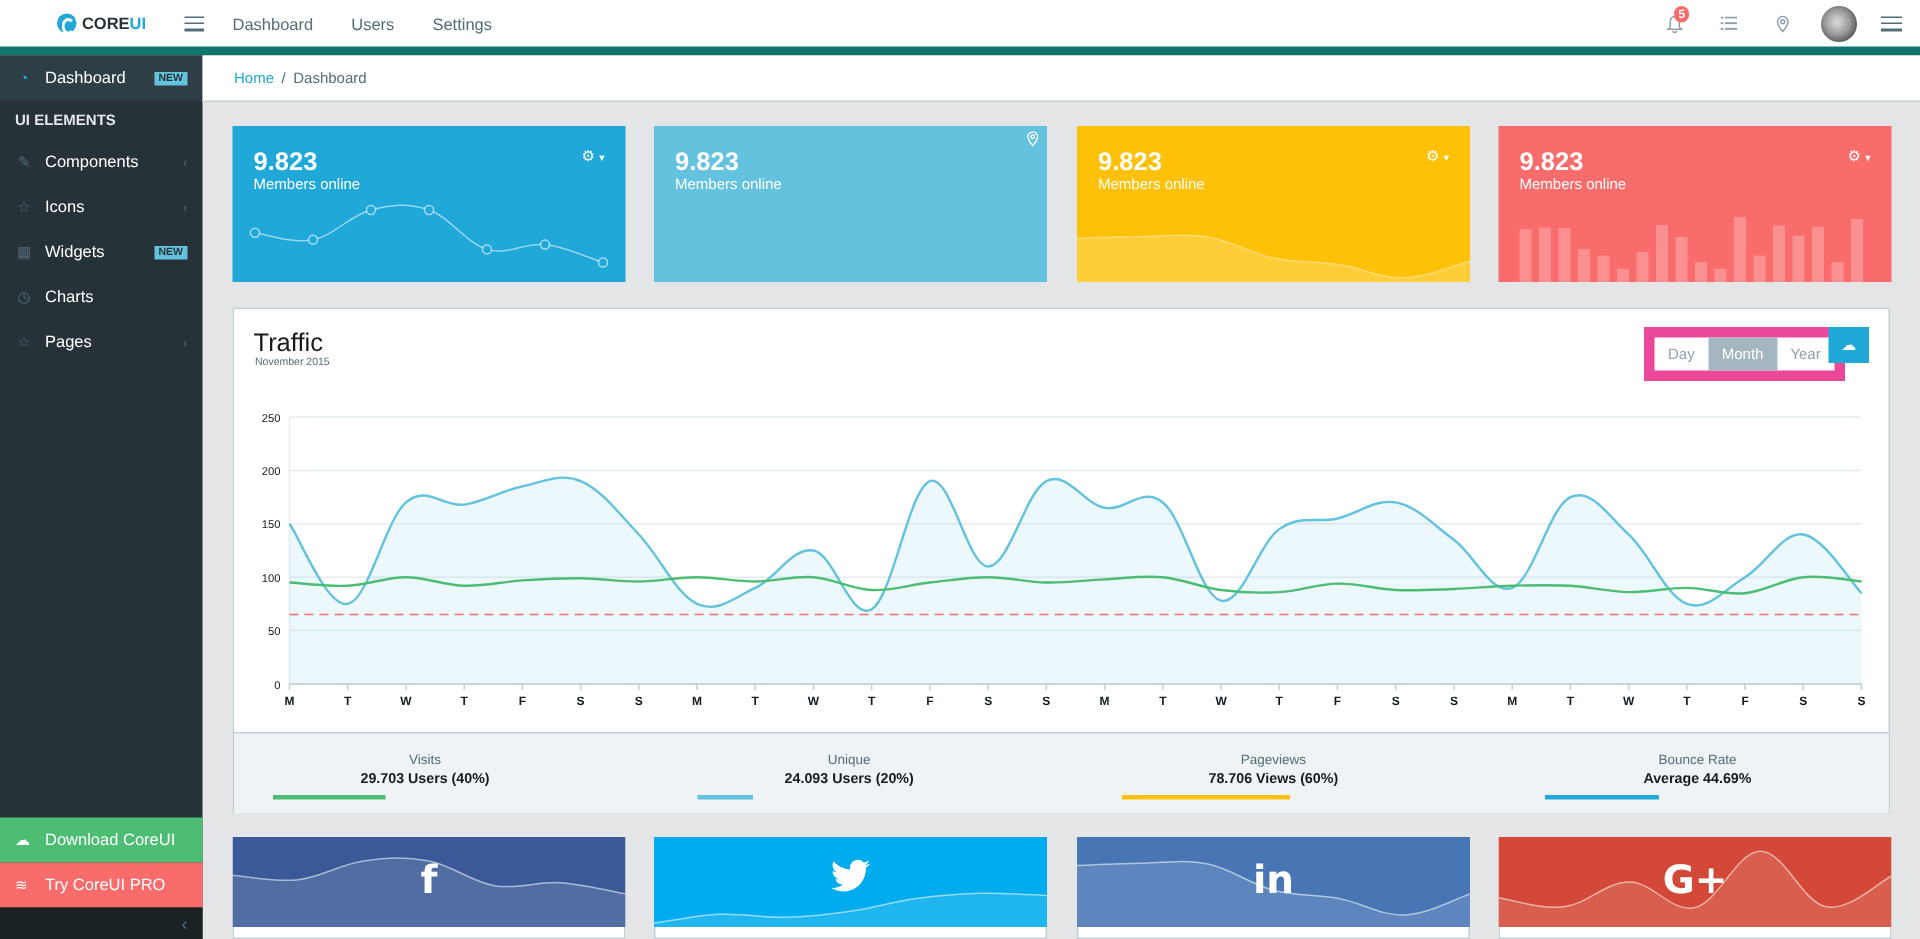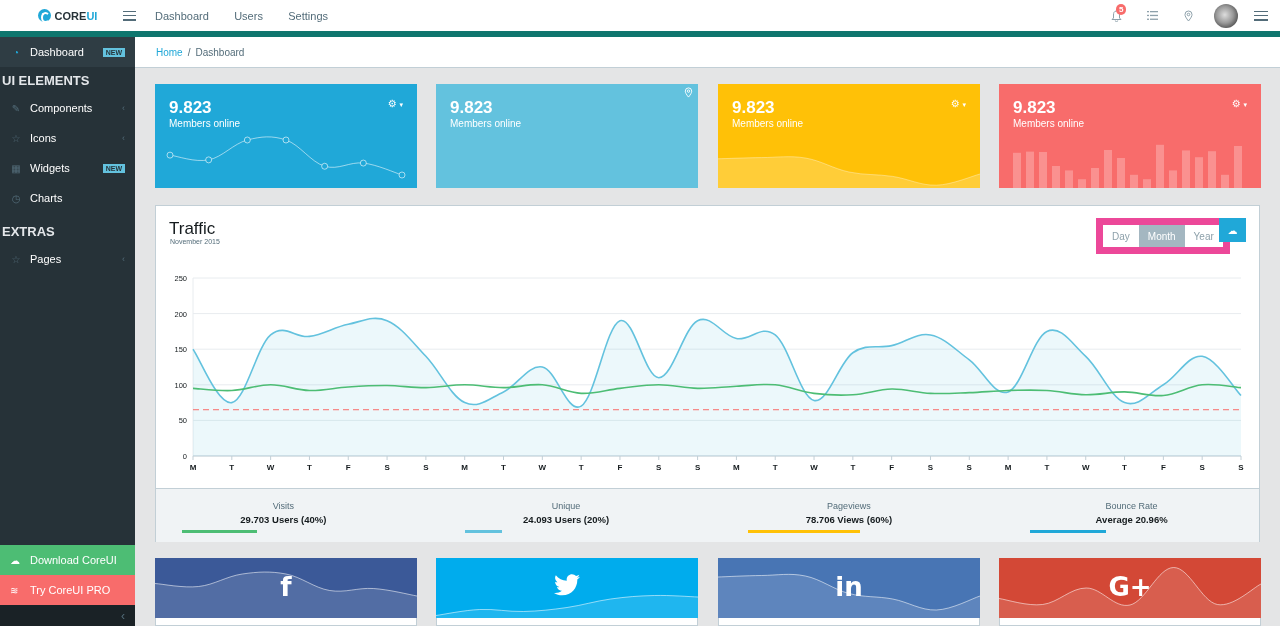--- a/index.html
+++ b/index.html
@@ -31,7 +31,7 @@
   .side-item .lbl { flex: 1; }
   .side-item .chev { color: #536c79; font-size: 9px; }
   .side-item .new { background: #63c2de; color: #263238; font-size: 7px; font-weight: bold; padding: 1px 3px; }
-  .side-title { height: 26px; padding: 0 2px; display: flex; align-items: center; font-size: 13px; font-weight: bold; color: #e4e7ea; }
+  .side-title { height: 26px; padding: 0 10px; display: flex; align-items: center; font-size: 10px; font-weight: bold; color: #e4e7ea; }
   .side-bottom { position: absolute; left: 0; top: 508px; width: 135px; }
   .side-dl { height: 30px; background: #4dbd74; display: flex; align-items: center; padding: 0 10px; font-size: 11px; color: #fff; cursor: pointer; }
   .side-pro { height: 30px; background: #f86c6b; display: flex; align-items: center; padding: 0 10px; font-size: 11px; color: #fff; cursor: pointer; }

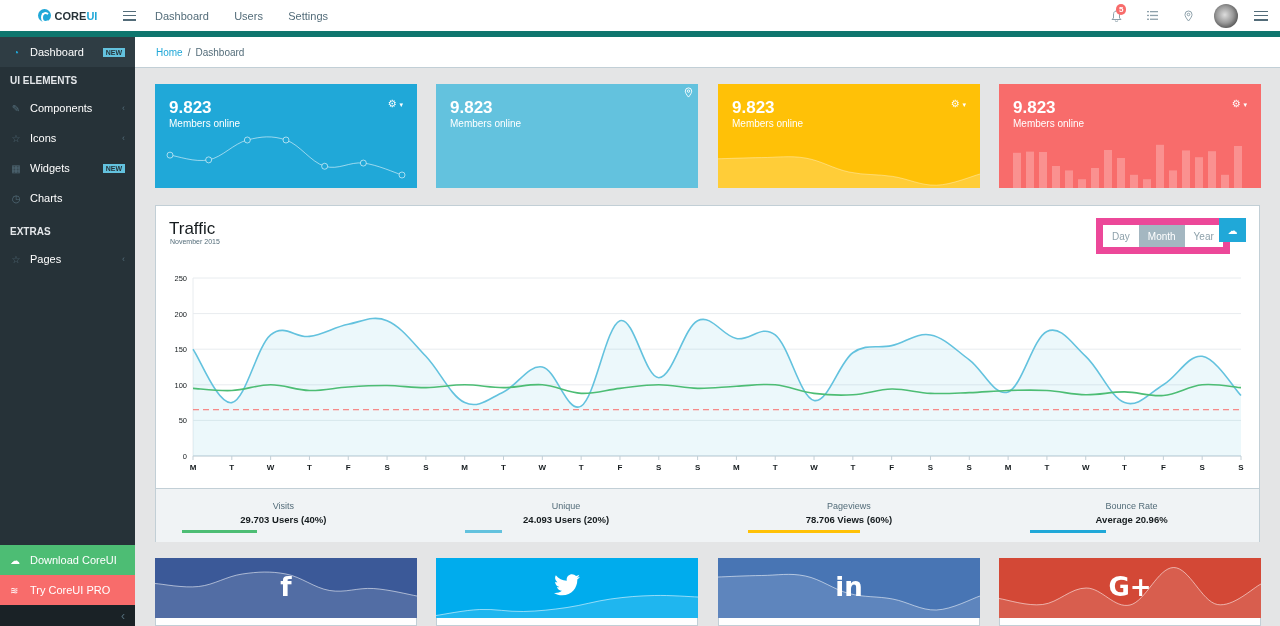--- a/index.html
+++ b/index.html
@@ -151,7 +151,6 @@
     <span class="ico">◷</span>
     <span class="lbl">Charts</span>
   </div>
-  <div class="side-title" style="margin-top:5px">EXTRAS</div>
   <div class="side-item">
     <span class="ico">☆</span>
     <span class="lbl">Pages</span>

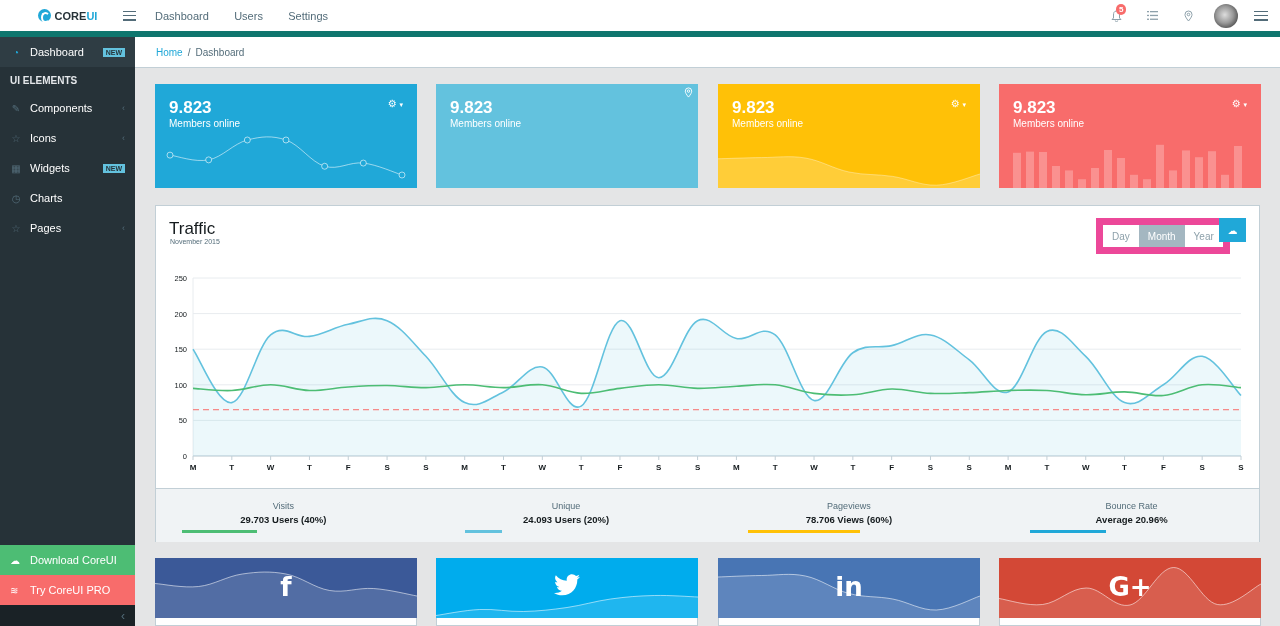--- a/index.html
+++ b/index.html
@@ -351,7 +351,7 @@
       </div>
     <div class="stat">
         <div class="sl">Bounce Rate</div>
-        <div class="sv">Average 20.96%</div>
+        <div class="sv">Average 44.69%</div>
         <div class="bar" style="background: rgb(32, 168, 216); width: 75.482px;"></div>
       </div>
   </div>

